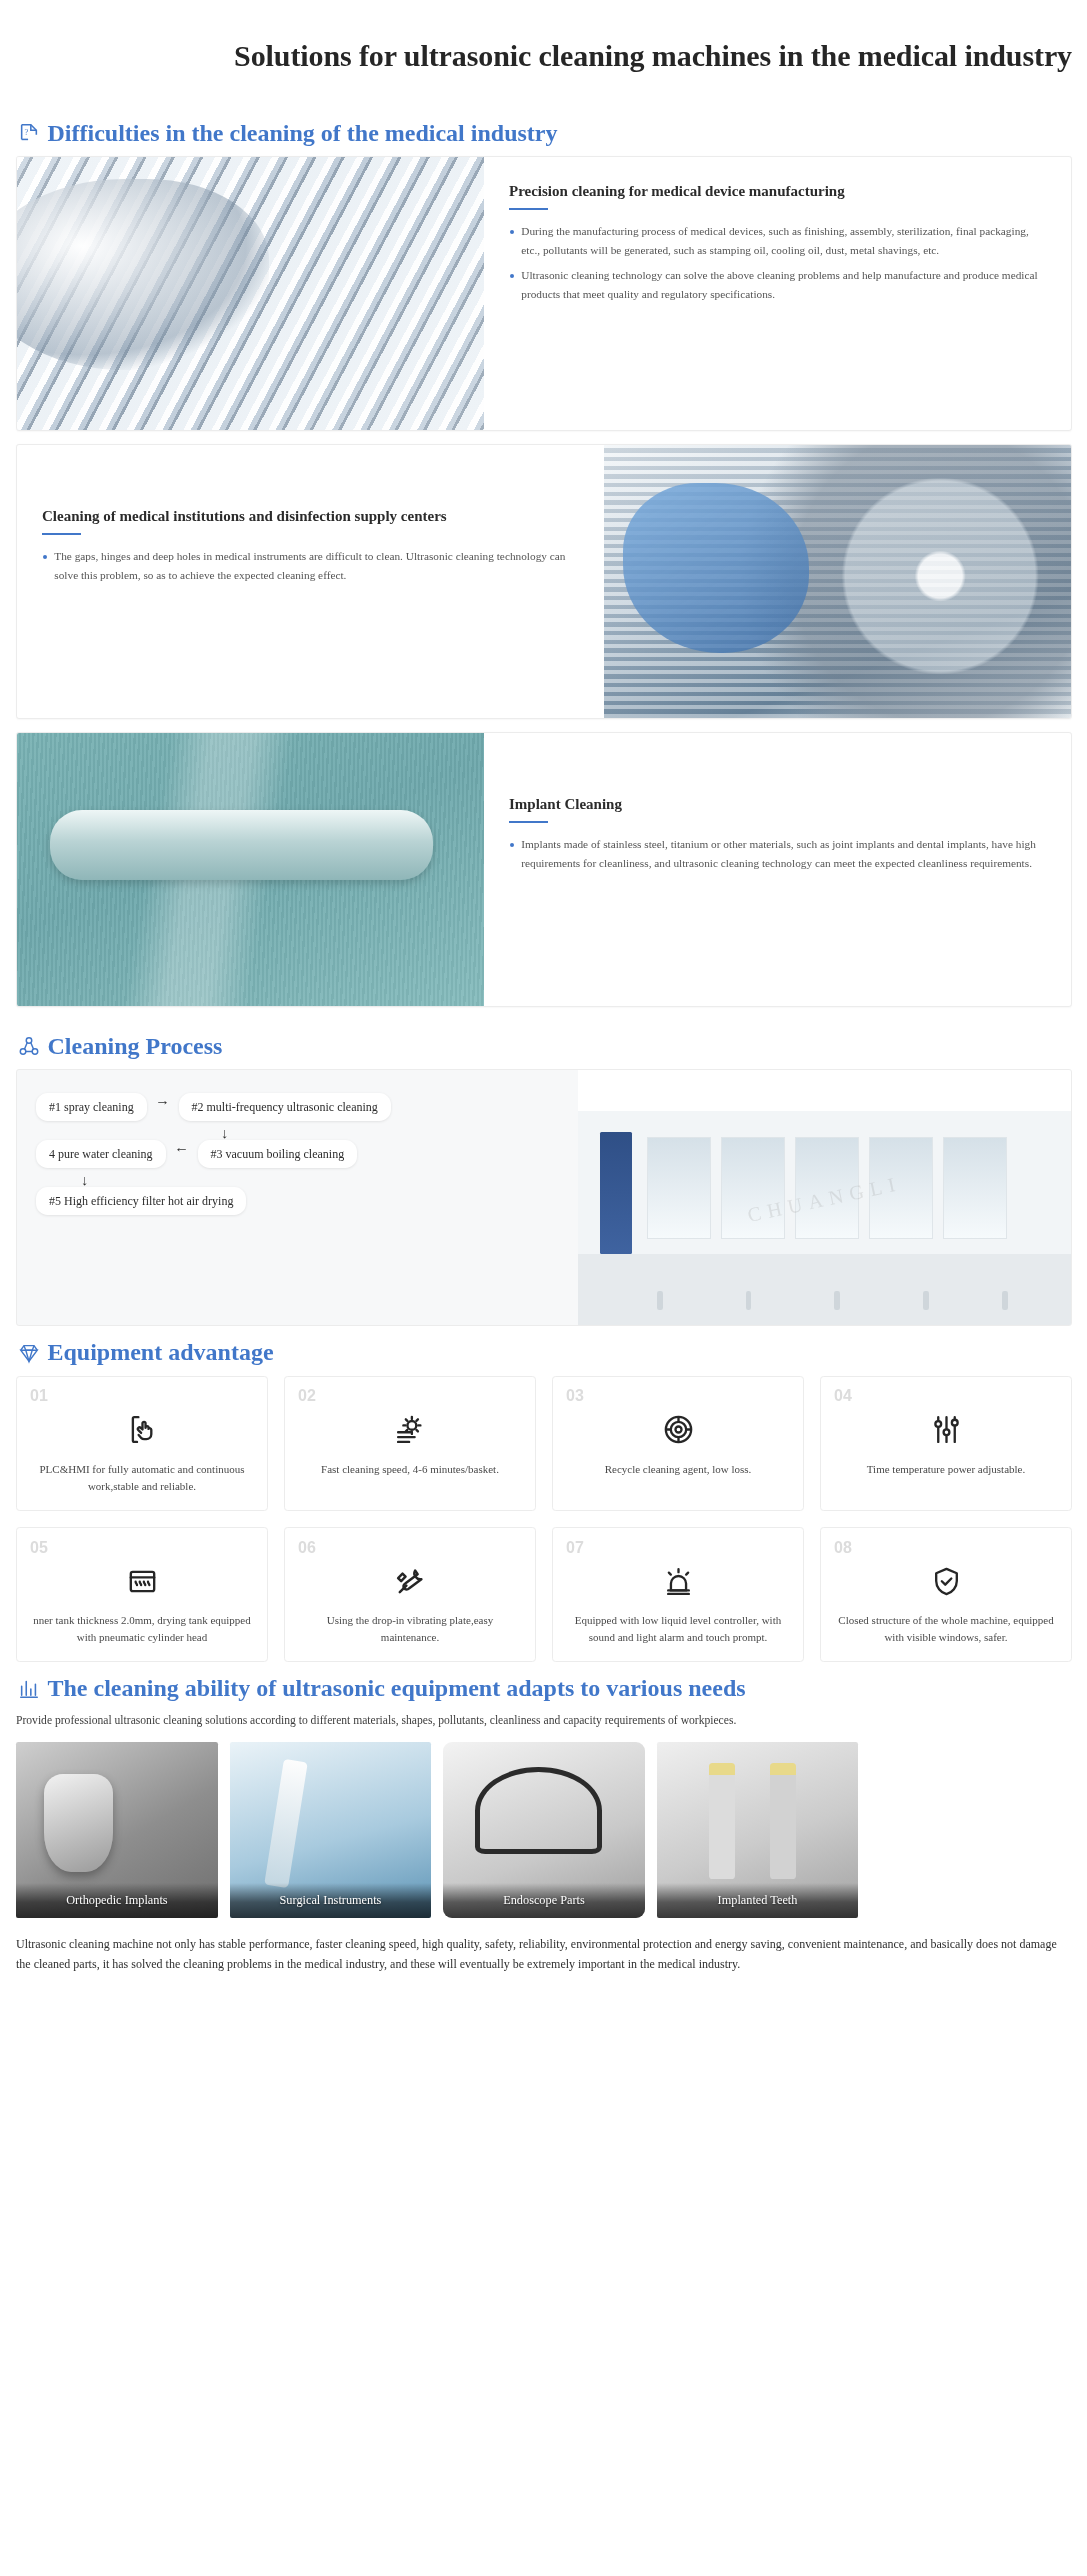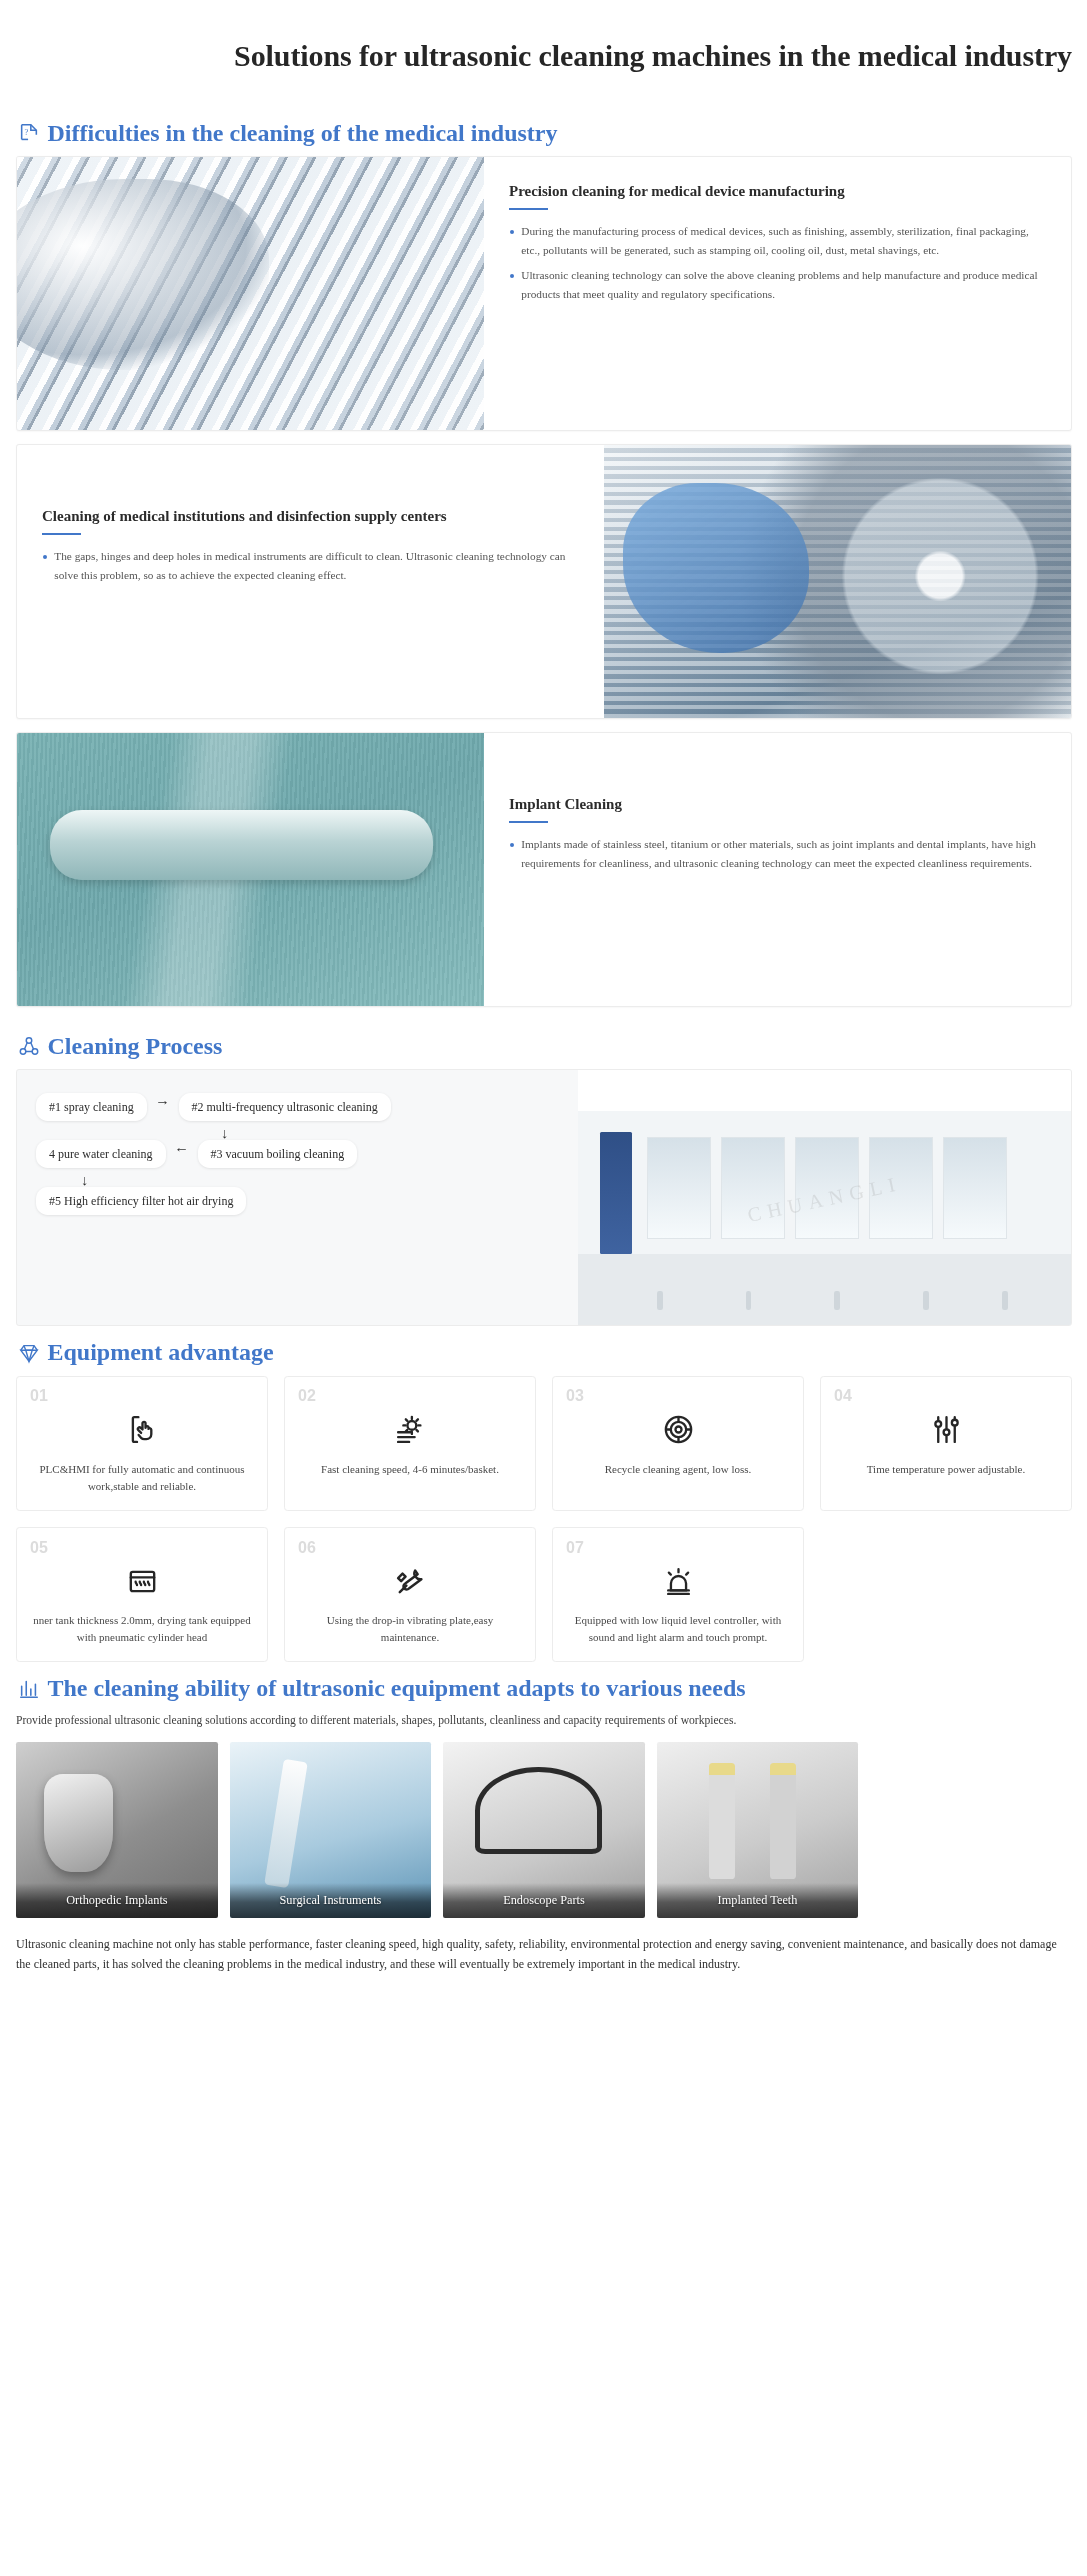--- a/index.html
+++ b/index.html
@@ -435,6 +435,16 @@
       <div class="cap">Equipped with low liquid level controller, with sound and light alarm and touch prompt.</div>
     </div>
 
+    <div class="adv">
+      <div class="num">08</div>
+      <div class="ico">
+        <svg width="33" height="33" viewBox="0 0 24 24" fill="none" stroke="#262626" stroke-width="1.7" stroke-linecap="round" stroke-linejoin="round">
+          <path d="M12 2.8 4.5 6v5.6c0 4.5 3.1 8.3 7.5 9.6 4.4-1.3 7.5-5.1 7.5-9.6V6z"></path>
+          <path d="m8.6 11.8 2.5 2.5 4.4-4.5"></path>
+        </svg>
+      </div>
+      <div class="cap">Closed structure of the whole machine, equipped with visible windows, safer.</div>
+    </div>
 
   </div>
 

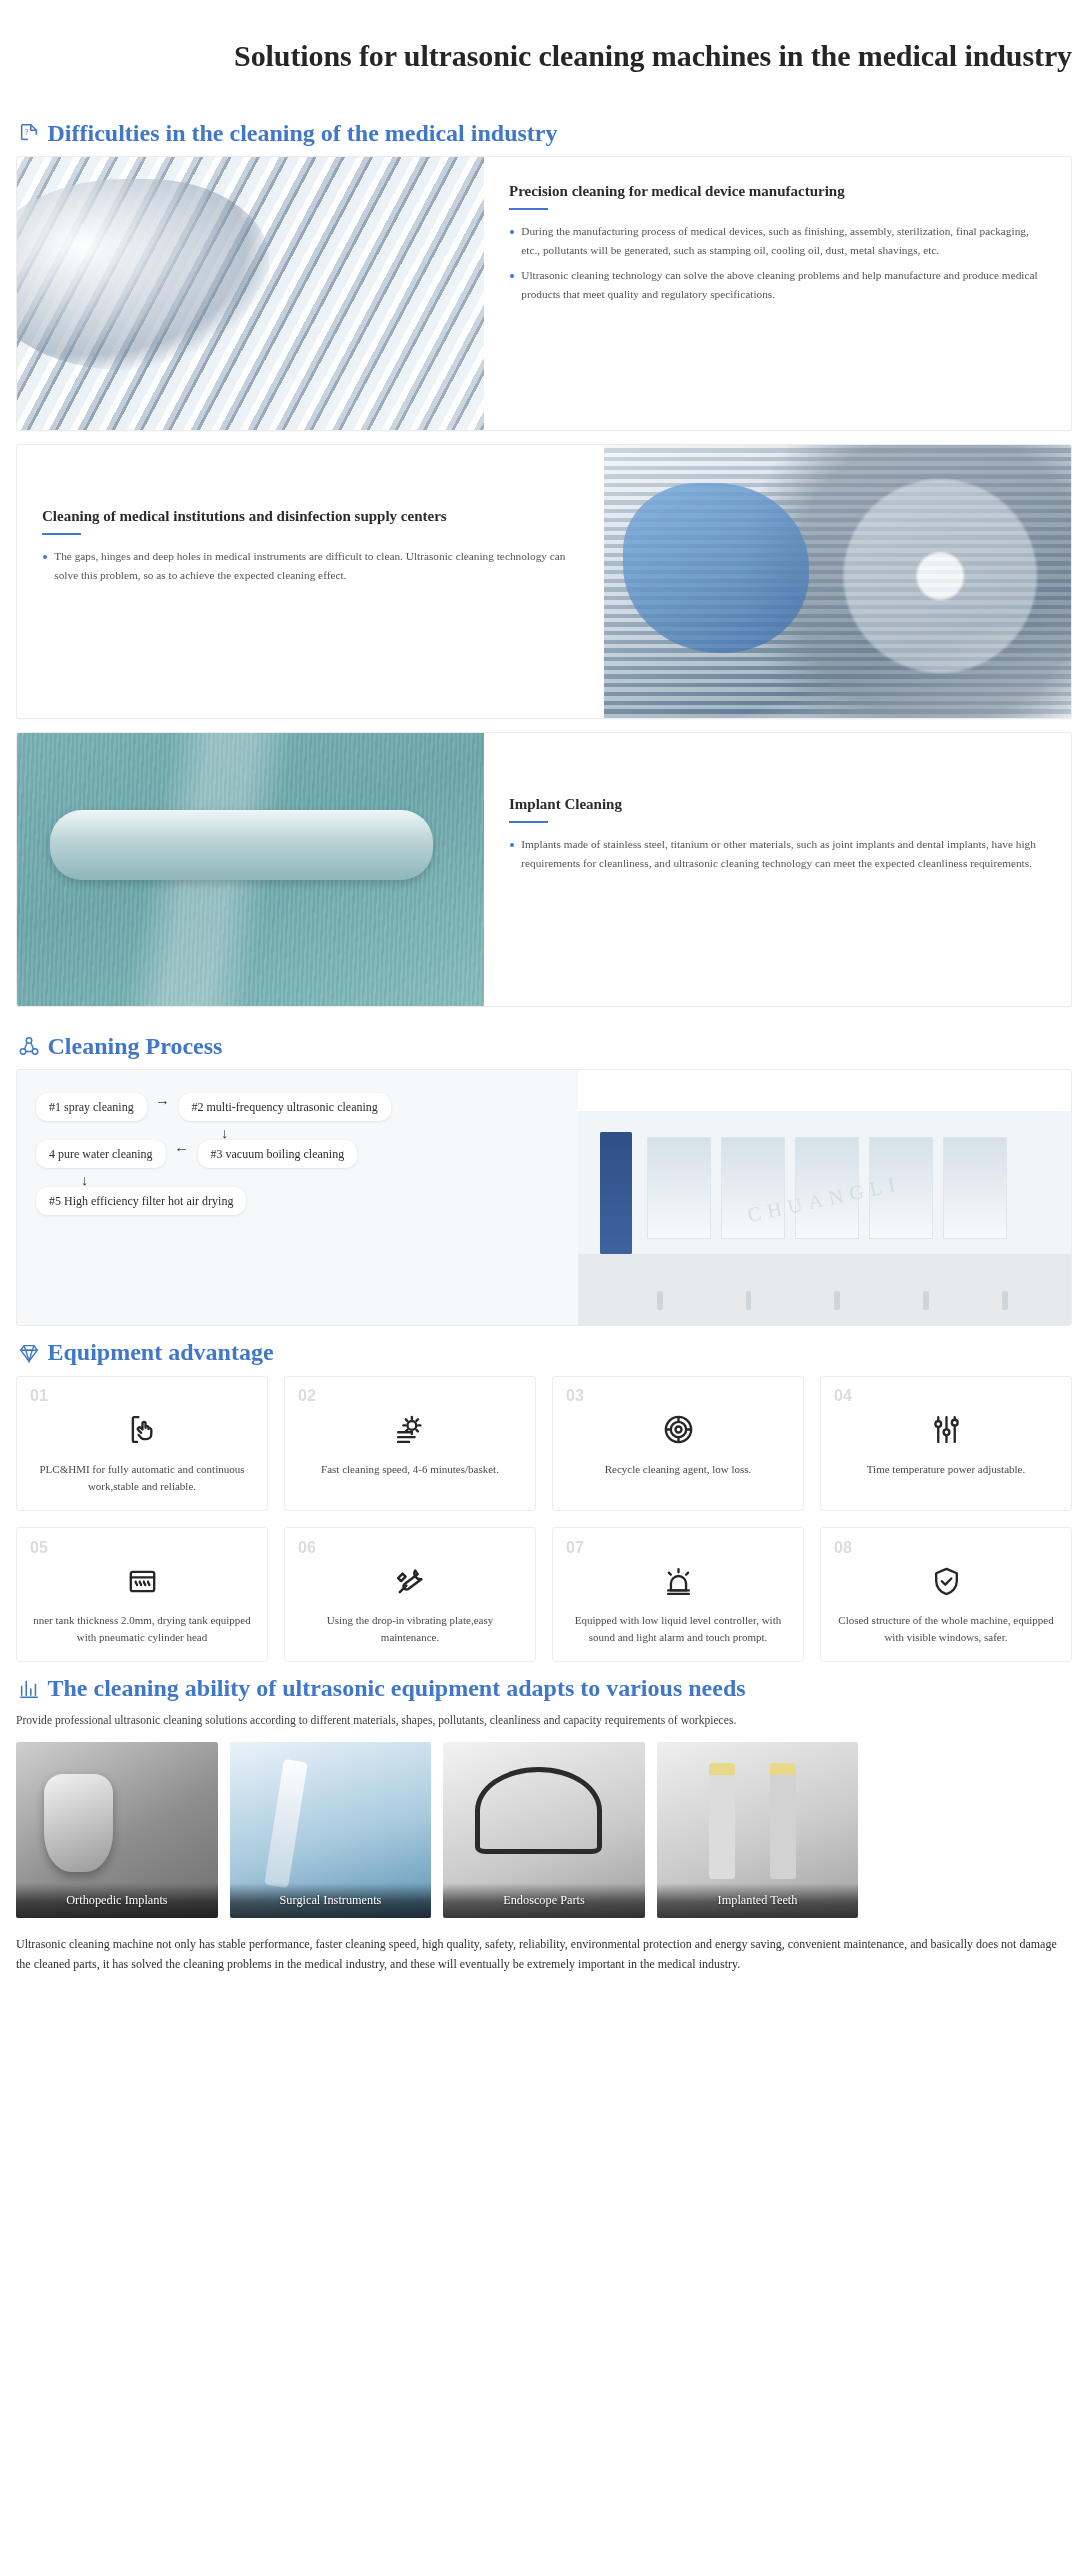--- a/index.html
+++ b/index.html
@@ -214,7 +214,7 @@
   .g1:before{content:"";position:absolute;left:14%;top:18%;width:34%;height:56%;border-radius:19px 19px 40% 40%;background:linear-gradient(160deg,#f2f2f2,#9a9a9a);box-shadow:0 4.4px 10px rgba(0,0,0,.3);}
   .g2 { background:linear-gradient(165deg,#eaf3f8,#a8cade 55%,#5c93b5); }
   .g2:before{content:"";position:absolute;left:22%;top:10%;width:12%;height:72%;transform:rotate(9deg);background:linear-gradient(180deg,#fdfdfd,#c3d7e2);border-radius:4.4px;}
-  .g3 { background:linear-gradient(160deg,#f3f3f3,#c9c9c9 60%,#9e9e9e); }
+  .g3 { background:linear-gradient(160deg,#f3f3f3,#c9c9c9 60%,#9e9e9e);border-radius:9px; }
   .g3:before{content:"";position:absolute;left:16%;top:14%;width:58%;height:44%;border:5px solid #2b2b2b;border-radius:50% 50% 8% 8%;}
   .g4 { background:linear-gradient(160deg,#f7f9fa,#d9e2e8 60%,#b9c7d1); }
   .g4:before{content:"";position:absolute;left:18%;top:16%;width:56%;height:12%;transform:rotate(26deg);background:linear-gradient(90deg,#ffffff,#dbe5ea);border:0.7px solid #c3cfd7;border-radius:2.9px;}

